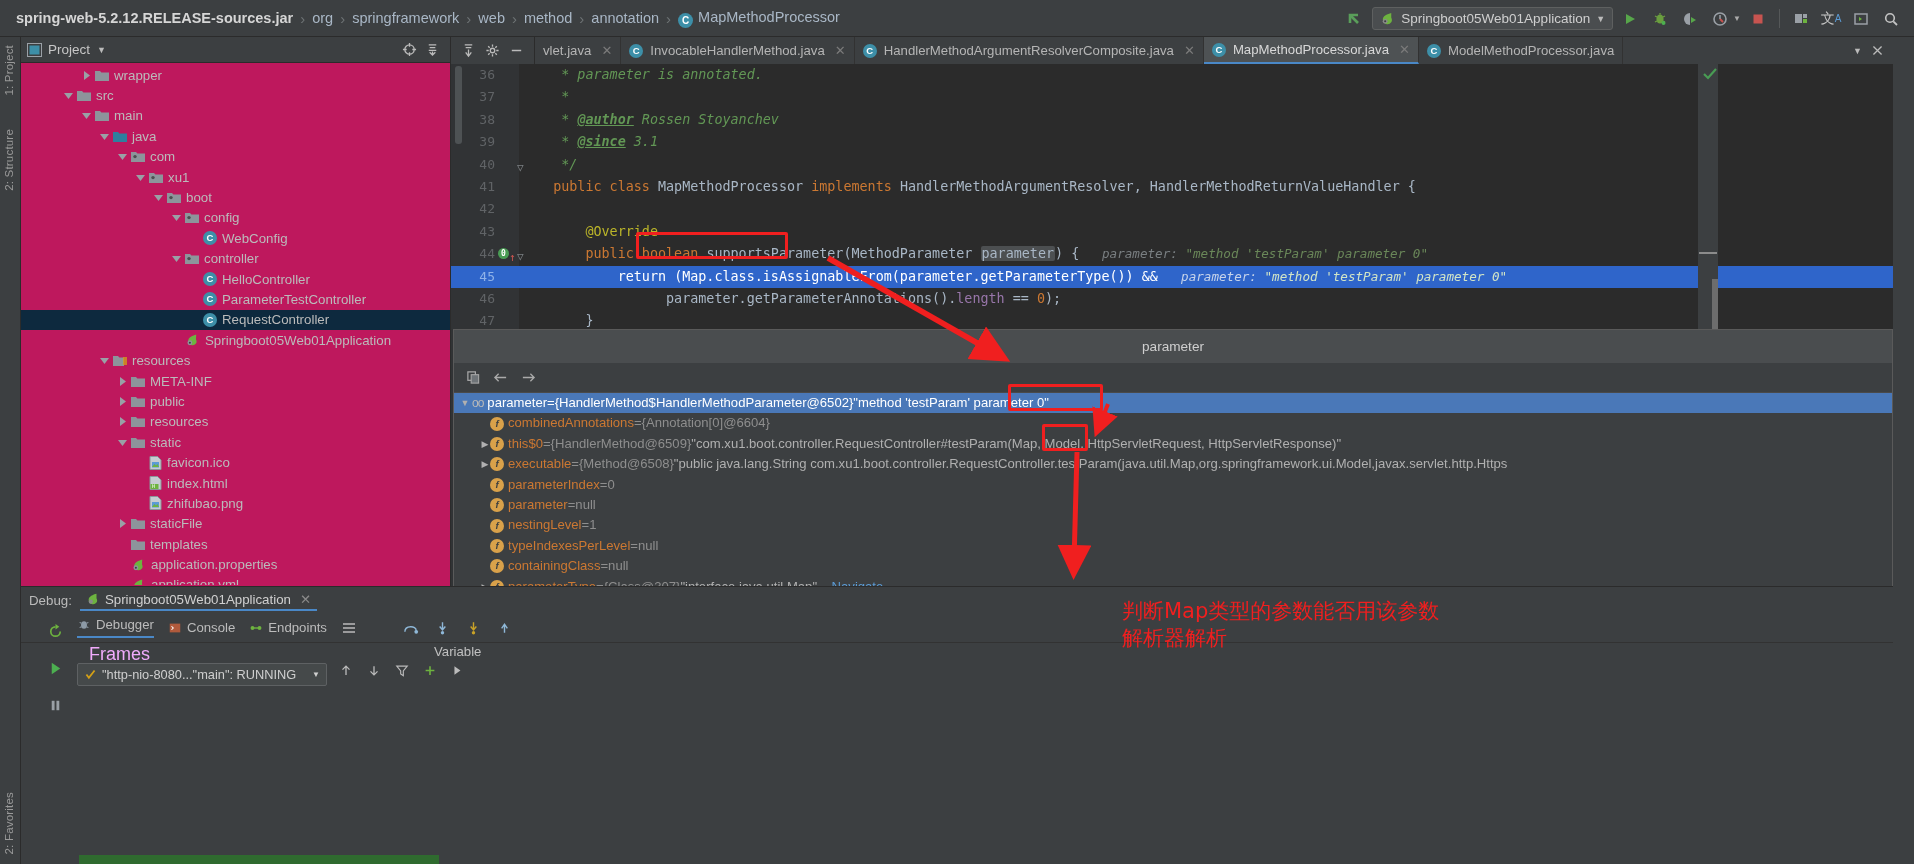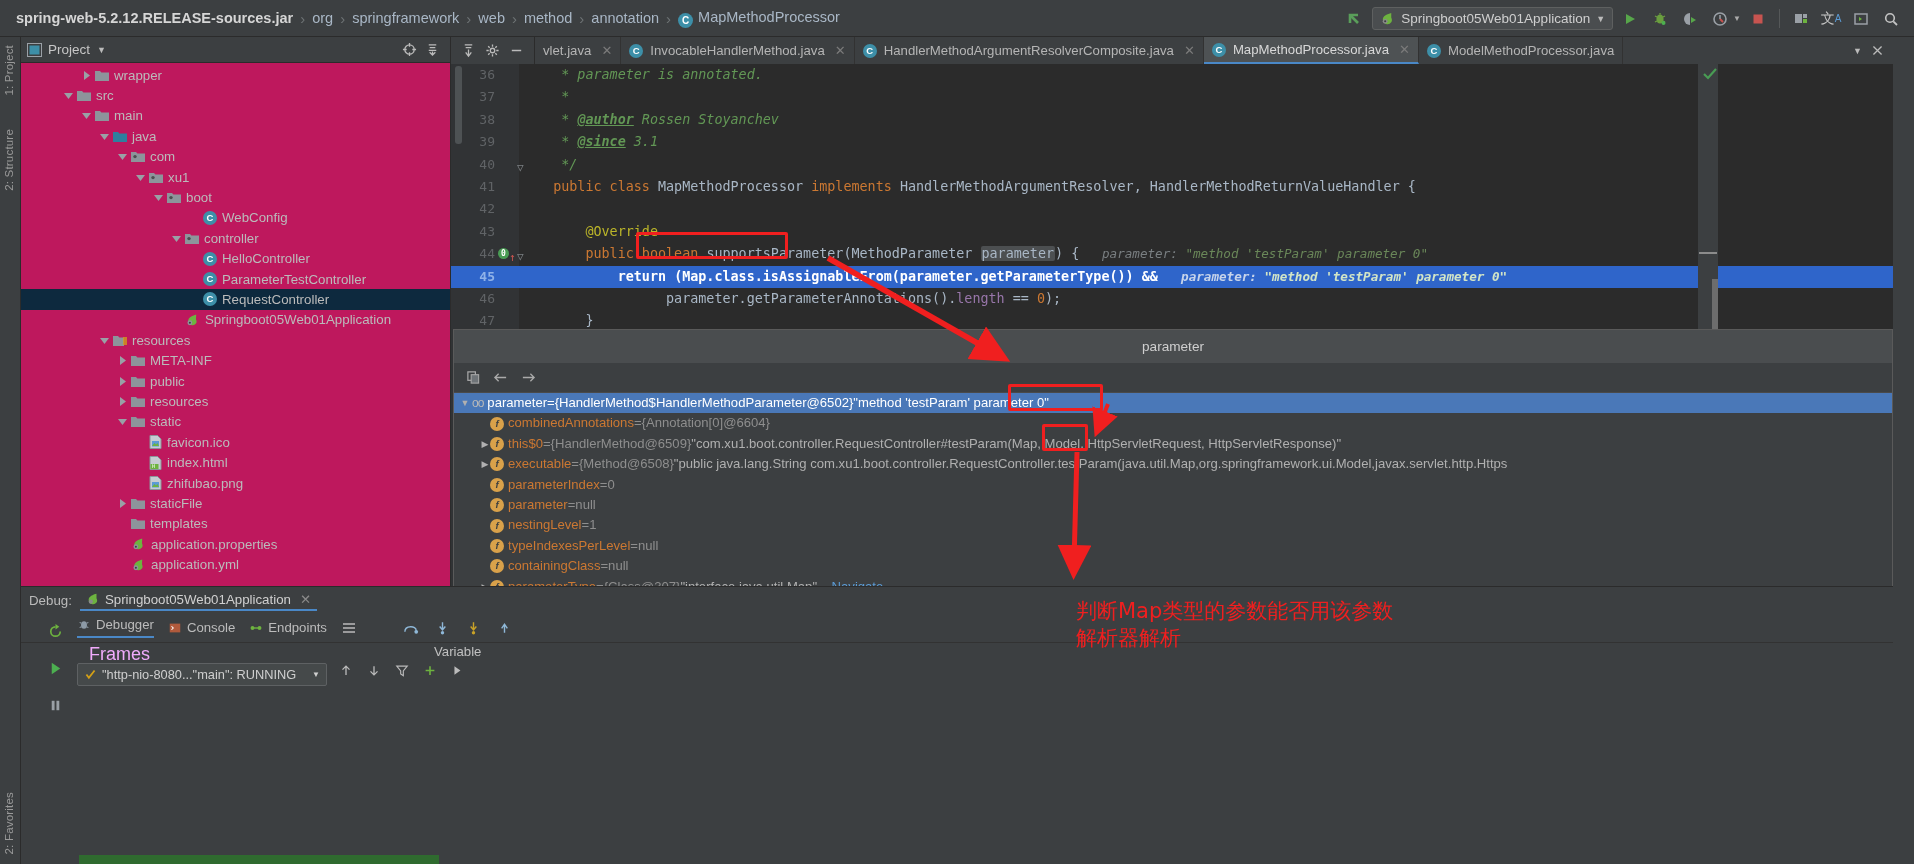--- a/index.html
+++ b/index.html
@@ -412,6 +412,16 @@
             <circle cx="4" cy="6.6" r="1.7" fill="#4b4e50"></circle>
           </svg>
           <span class="tlabel">boot</span>
+        </div>
+        <div class="trow" style="padding-left: 150px;">
+          <svg class="arrow" viewBox="0 0 11 11">
+            <path d="M1 3 L10 3 L5.5 9 Z" fill="#9aa0a6"></path>
+          </svg>
+          <svg width="14" height="13" viewBox="0 0 14 13">
+            <path d="M0 2 L5 2 L6.4 3.6 L14 3.6 L14 12 L0 12 Z" fill="#8d949b"></path>
+            <circle cx="4" cy="6.6" r="1.7" fill="#4b4e50"></circle>
+          </svg>
+          <span class="tlabel">config</span>
         </div>
         <div class="trow" style="padding-left: 168px;">
           <span class="arrow"></span>

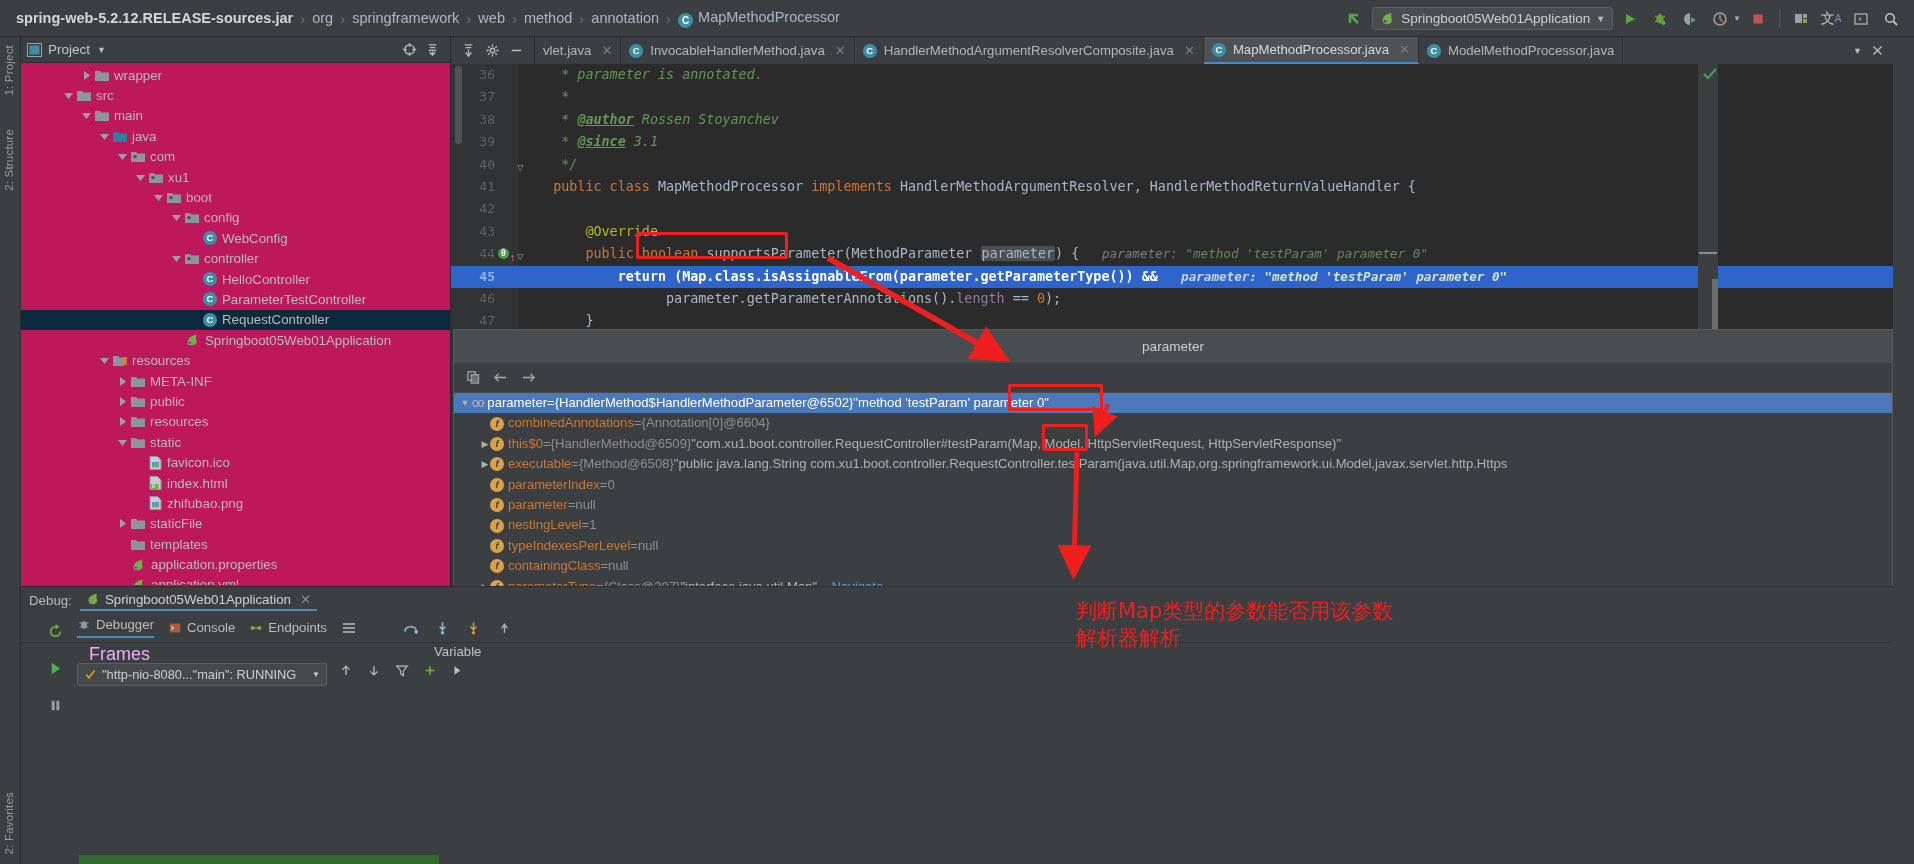--- a/index.html
+++ b/index.html
@@ -123,7 +123,7 @@
     color: #606366; font-size: 13px;
   }
   .cline .code { position: absolute; left: 78px; }
-  .cline.hl { background: #2f65ca; font-weight: bold; }
+  .cline.hl { background: #2f65ca; }
   .cline.hl .ln { color: #8fb2e8; }
 
   .k  { color: #cc7832; }         

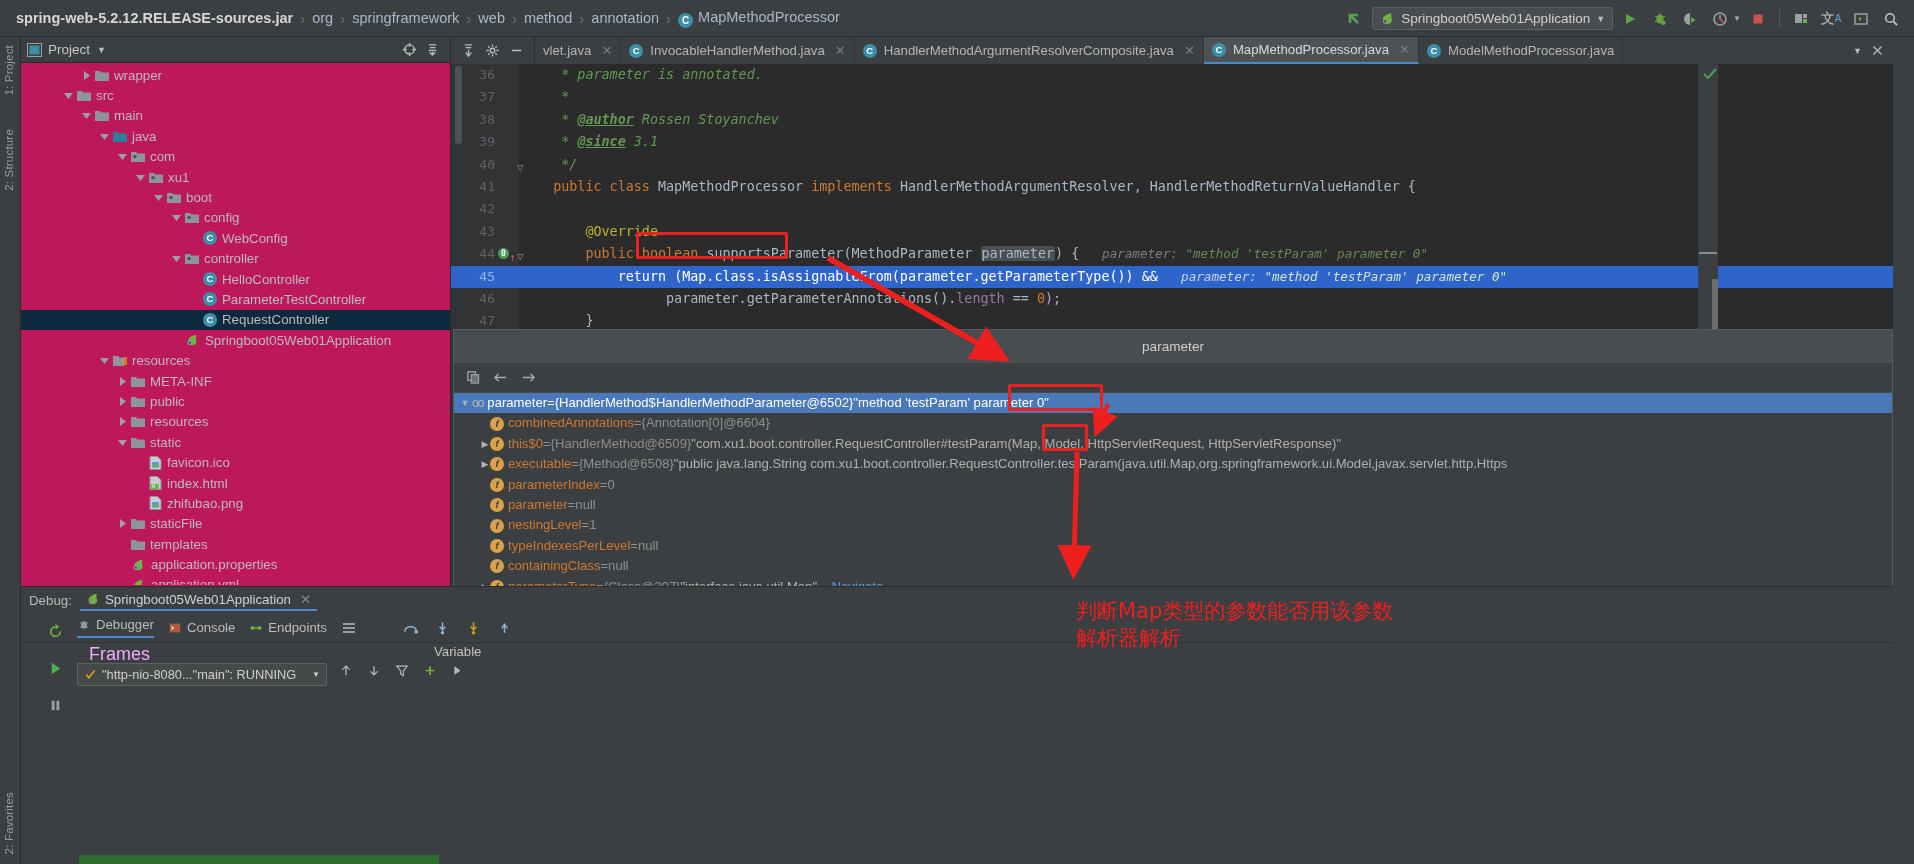--- a/index.html
+++ b/index.html
@@ -918,7 +918,7 @@
   <div class="rbox" style="left:1008px; top:384px; width:95px; height:27px;"></div>
   <div class="rbox" style="left:1042px; top:424px; width:46px; height:27px;"></div>
 
-  <div class="zh" style="left:1076px; top:598px;">判断Map类型的参数能否用该参数解析器解析</div>
+  <div class="zh" style="left:1122px; top:598px;">判断Map类型的参数能否用该参数解析器解析</div>
 
 </div>
 

